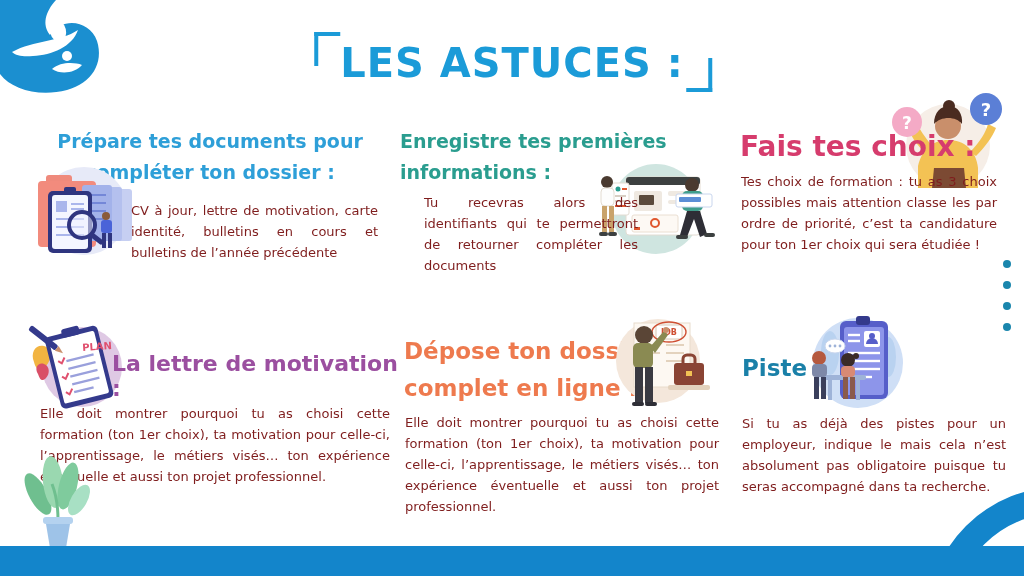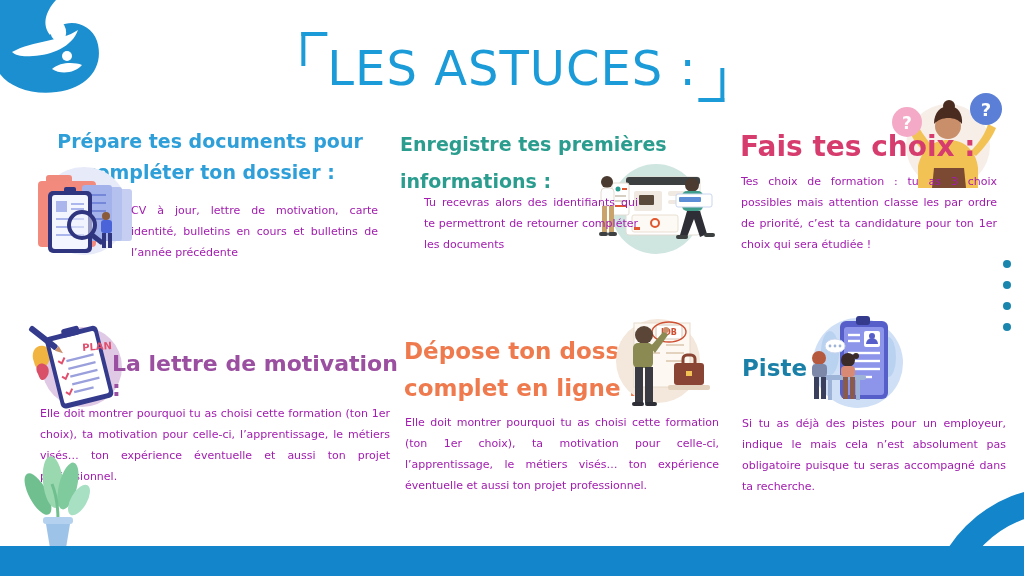--- a/index.html
+++ b/index.html
@@ -14,7 +14,7 @@
     display:inline-block; padding:2px 14px;
   }
   .page-title {
-    font-size:48px; font-weight:400; letter-spacing:1px;
+    font-size:40px; font-weight:700; letter-spacing:1px;
     color:#1b9bd8; white-space:nowrap;
     font-family:"DejaVu Sans", sans-serif;
   }

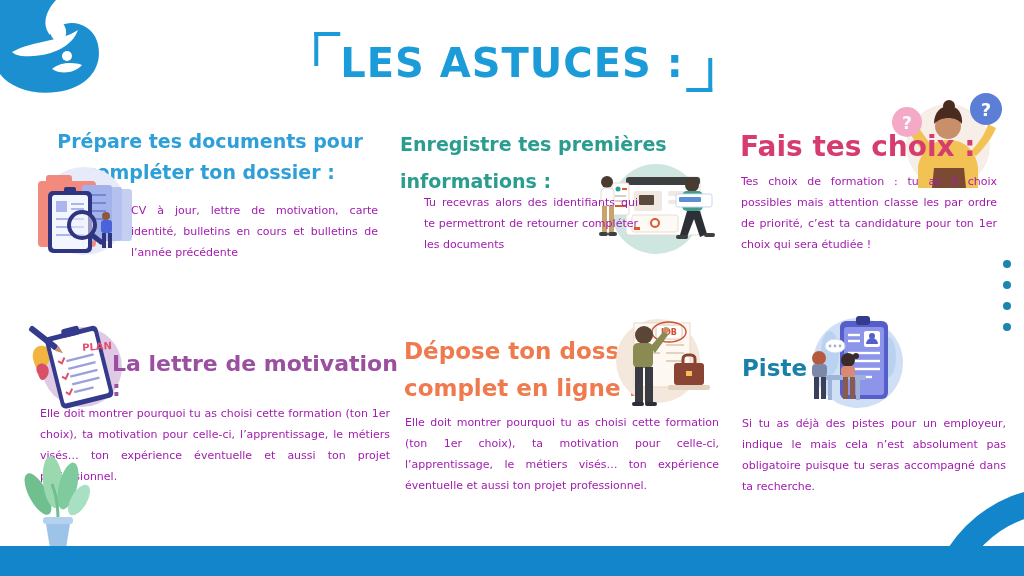--- a/index.html
+++ b/index.html
@@ -34,7 +34,7 @@
   .t1-i { left:26px;  top:161px; width:110px; height:96px; }
   .t1-b { left:131px; top:200px; width:247px; }
 
-  .t2-h { left:400px; top:126px; width:310px; font-size:19px; line-height:37px; }
+  .t2-h { left:400px; top:126px; width:310px; font-size:19px; line-height:31px; }
   .t2-i { left:592px; top:157px; width:126px; height:100px; }
   .t2-b { left:400px; top:192px; width:214px;margin-left:24px; }
 

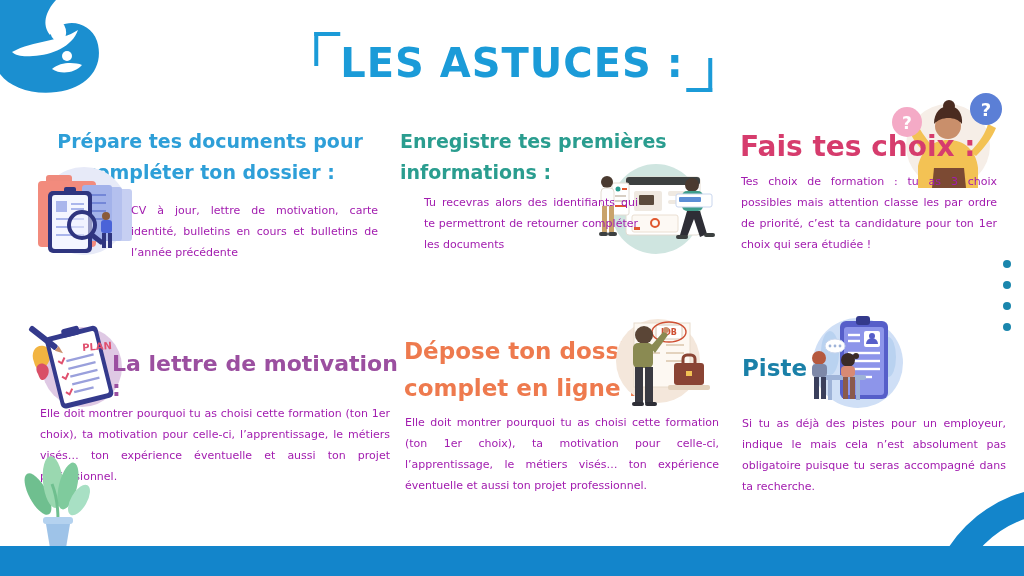--- a/index.html
+++ b/index.html
@@ -25,8 +25,8 @@
   
   .tip-heading { position:absolute; font-weight:700; font-family:"DejaVu Sans", sans-serif; }
   .tip-body {
-    position:absolute; font-size:11px; line-height:21px;
-    color:#a21caf; text-align:justify;
+    position:absolute; font-size:13px; line-height:21px;
+    color:#7f1d1d; text-align:justify;
   }
   .illus { position:absolute; }
 

